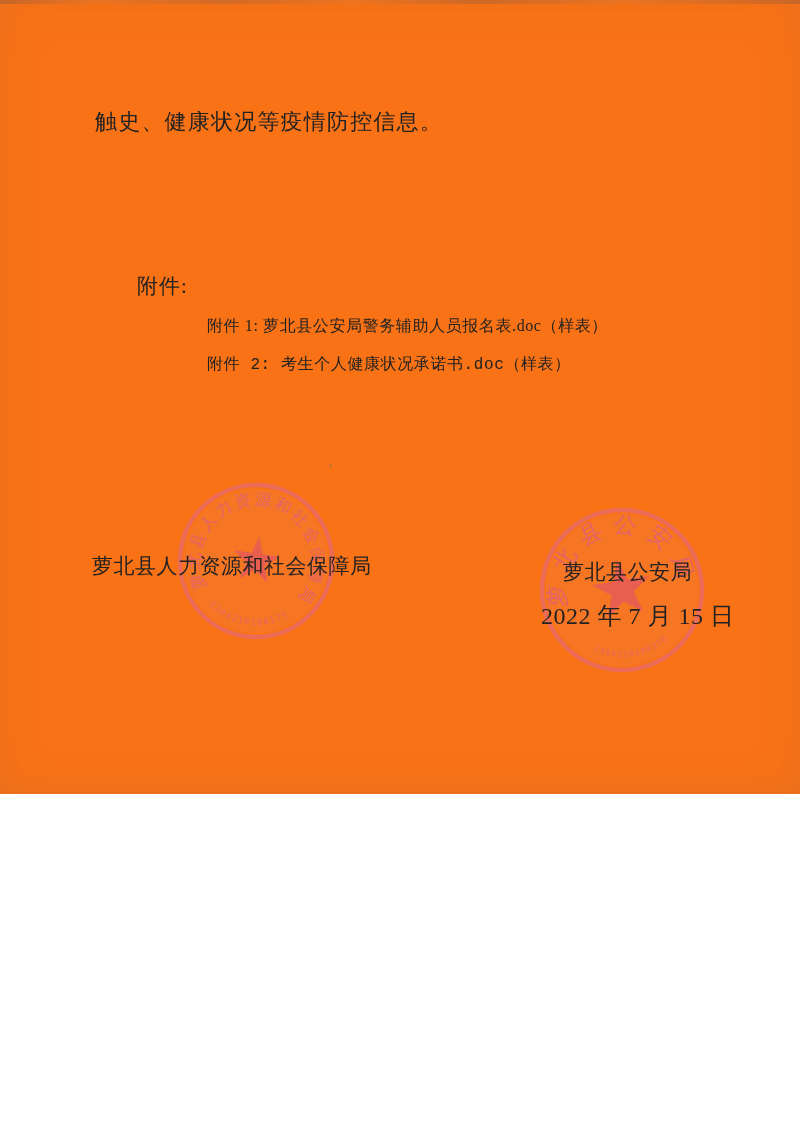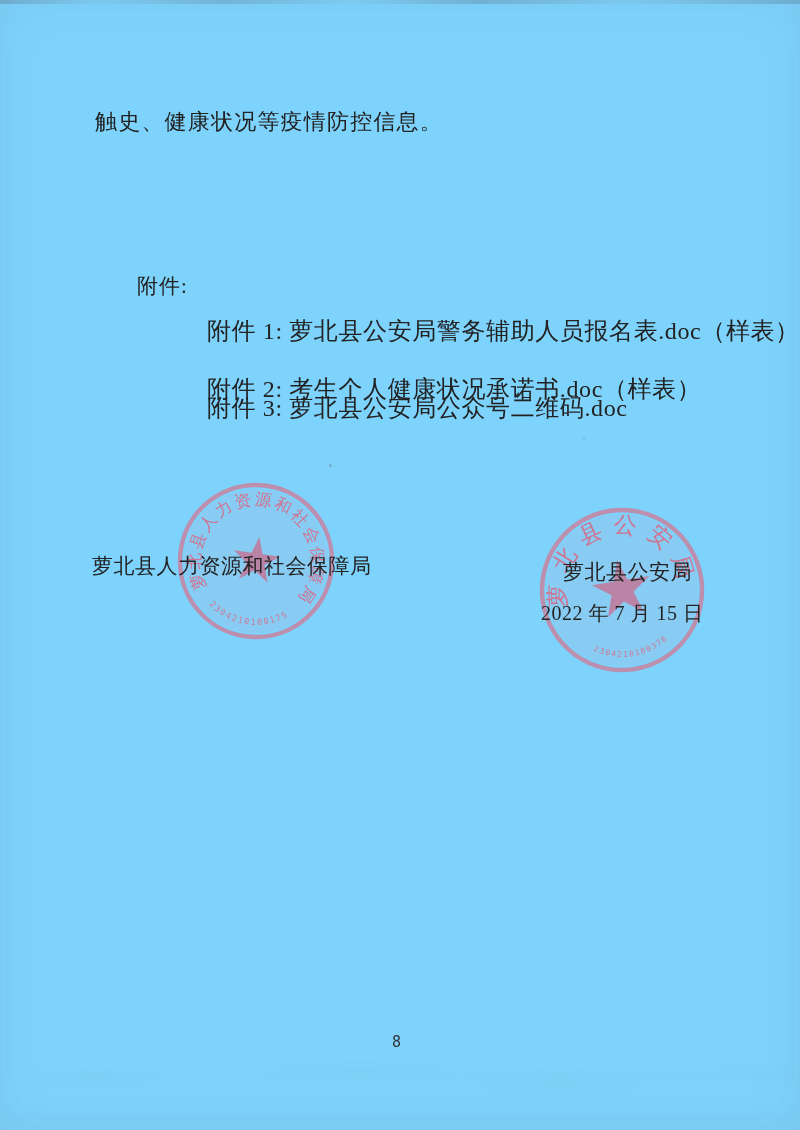--- a/index.html
+++ b/index.html
@@ -4,8 +4,8 @@
 <style>
   html,body{margin:0;padding:0;background:#ffffff;}
   .page{
-    position:relative;width:800px;height:1130px;overflow:hidden;
-    background:#7dd3fc;
+    position:relative;width:800px;height:794px;overflow:hidden;
+    background:#f97316;
     font-family:"Liberation Serif","DejaVu Serif",serif;
     color:#222;
     box-shadow:inset 0 0 55px rgba(90,90,100,0.06), inset 0 -8px 24px rgba(120,120,130,0.05);

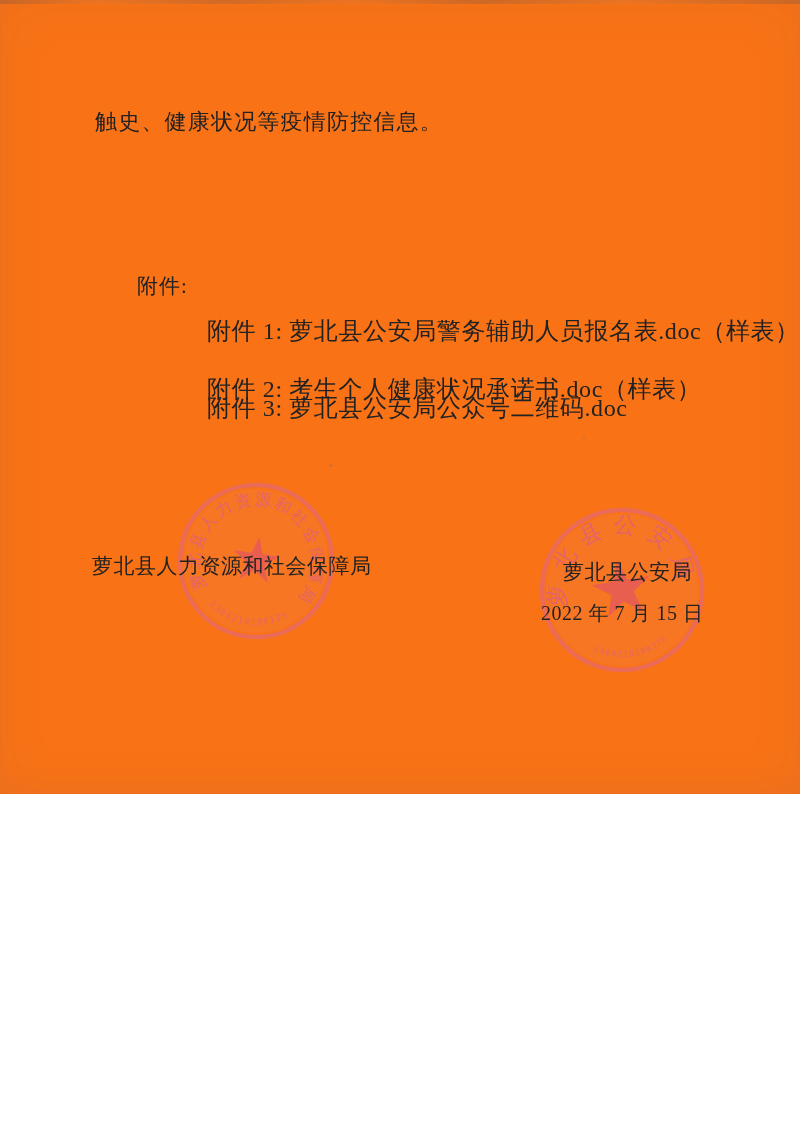--- a/index.html
+++ b/index.html
@@ -31,7 +31,7 @@
   .txt{position:absolute;white-space:nowrap;line-height:1.25;}
   .body-line{font-size:22px;letter-spacing:1.2px;}
   .attach-heading{font-size:21px;letter-spacing:1px;}
-  .attach-item{font-size:24px;letter-spacing:0.6px;}
+  .attach-item{font-size:16px;letter-spacing:0.6px;}
   .sig{font-size:21px;letter-spacing:0.5px;}
   .date{font-size:20px;letter-spacing:0.5px;}
   .pagenum{font-size:15px;font-family:"DejaVu Sans Mono",monospace;color:#333;}

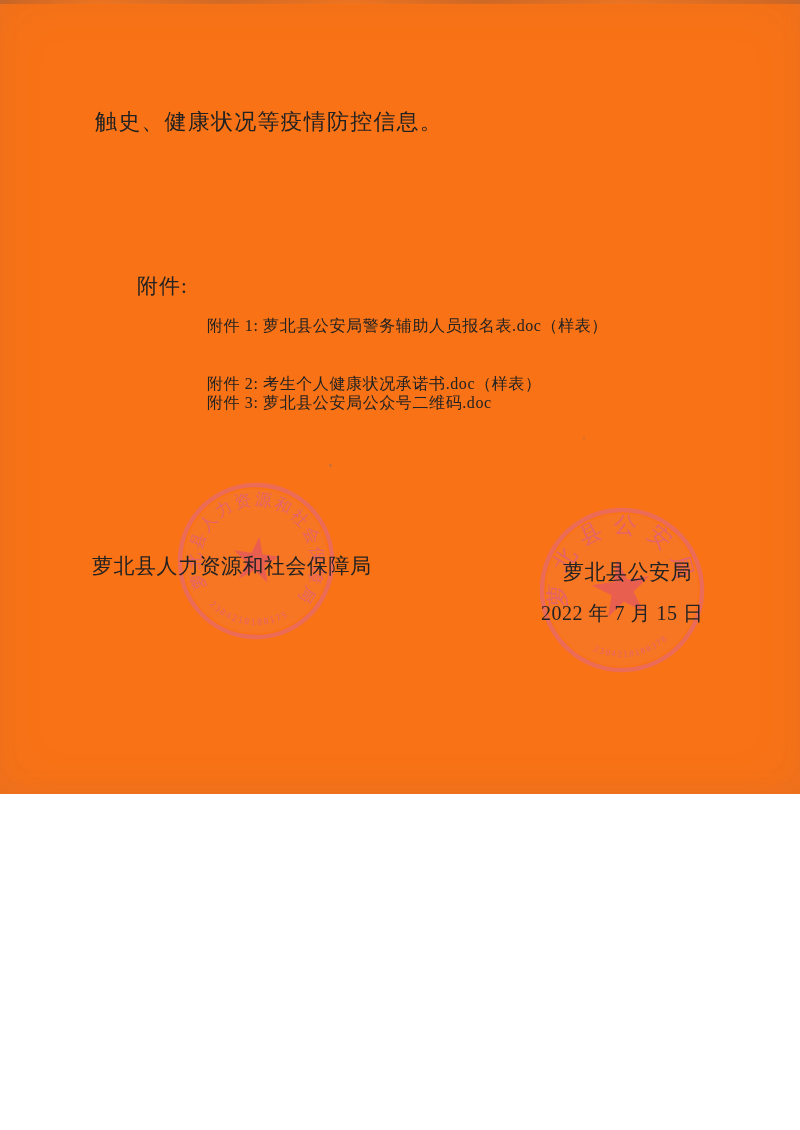--- a/index.html
+++ b/index.html
@@ -57,7 +57,7 @@
 
   <div class="txt attach-heading" style="left:137px;top:273px;">附件:</div>
   <div class="txt attach-item" style="left:207px;top:316px;">附件 1: 萝北县公安局警务辅助人员报名表.doc（样表）</div>
-  <div class="txt attach-item" style="left:207px;top:374px;">附件 2: 考生个人健康状况承诺书.doc（样表）</div>
+  <div class="txt attach-item" style="left:207px;top:355px;font-family:Liberation Mono, monospace;">附件 2: 考生个人健康状况承诺书.doc（样表）</div>
   <div class="txt attach-item" style="left:207px;top:393px;">附件 3: 萝北县公安局公众号二维码.doc</div>
 
   <svg class="seal seal-l" style="left:166px;top:471px;" width="180" height="180" viewBox="0 0 180 180">

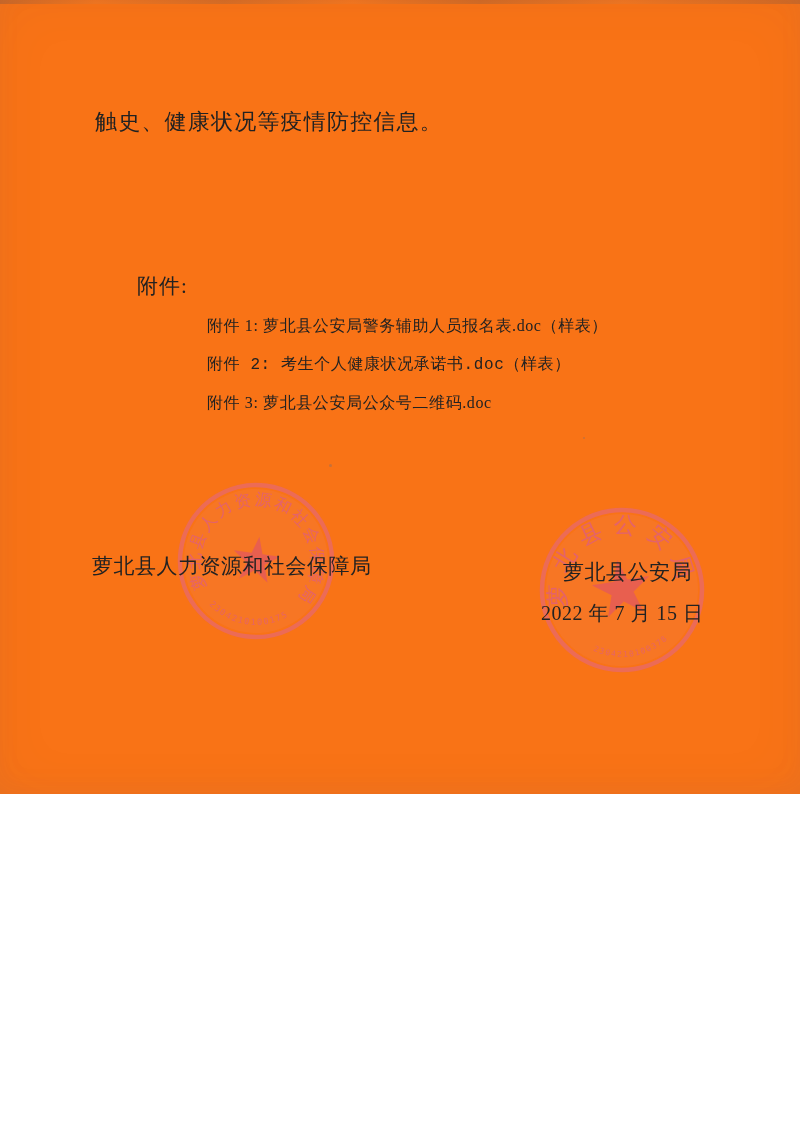--- a/index.html
+++ b/index.html
@@ -58,7 +58,6 @@
   <div class="txt attach-heading" style="left:137px;top:273px;">附件:</div>
   <div class="txt attach-item" style="left:207px;top:316px;">附件 1: 萝北县公安局警务辅助人员报名表.doc（样表）</div>
   <div class="txt attach-item" style="left:207px;top:355px;font-family:Liberation Mono, monospace;">附件 2: 考生个人健康状况承诺书.doc（样表）</div>
-  <div class="txt attach-item" style="left:207px;top:393px;">附件 3: 萝北县公安局公众号二维码.doc</div>
 
   <svg class="seal seal-l" style="left:166px;top:471px;" width="180" height="180" viewBox="0 0 180 180">
     <g transform="rotate(8 90 90)">

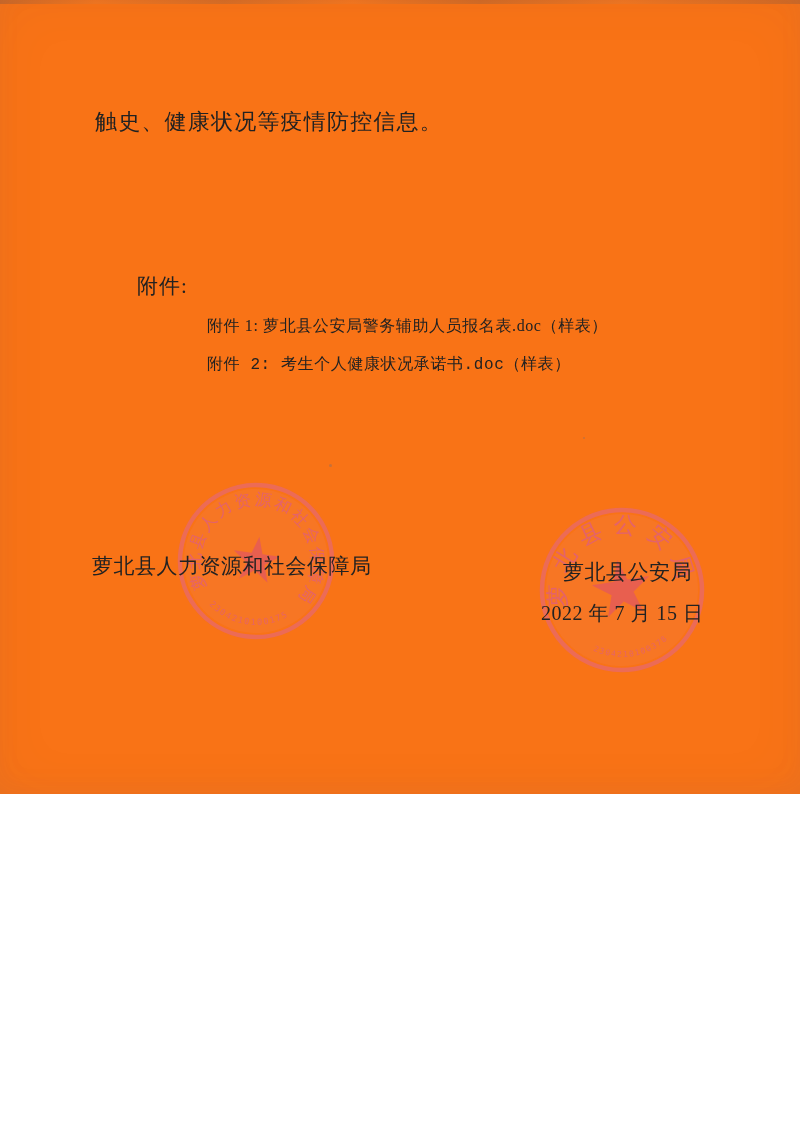--- a/index.html
+++ b/index.html
@@ -33,7 +33,7 @@
   .attach-heading{font-size:21px;letter-spacing:1px;}
   .attach-item{font-size:16px;letter-spacing:0.6px;}
   .sig{font-size:21px;letter-spacing:0.5px;}
-  .date{font-size:20px;letter-spacing:0.5px;}
+  .date{font-size:24px;letter-spacing:0.5px;}
   .pagenum{font-size:15px;font-family:"DejaVu Sans Mono",monospace;color:#333;}
   .seal{position:absolute;}
   .seal .ring{fill:none;stroke:#e4657e;stroke-width:4.5;opacity:.62;}

